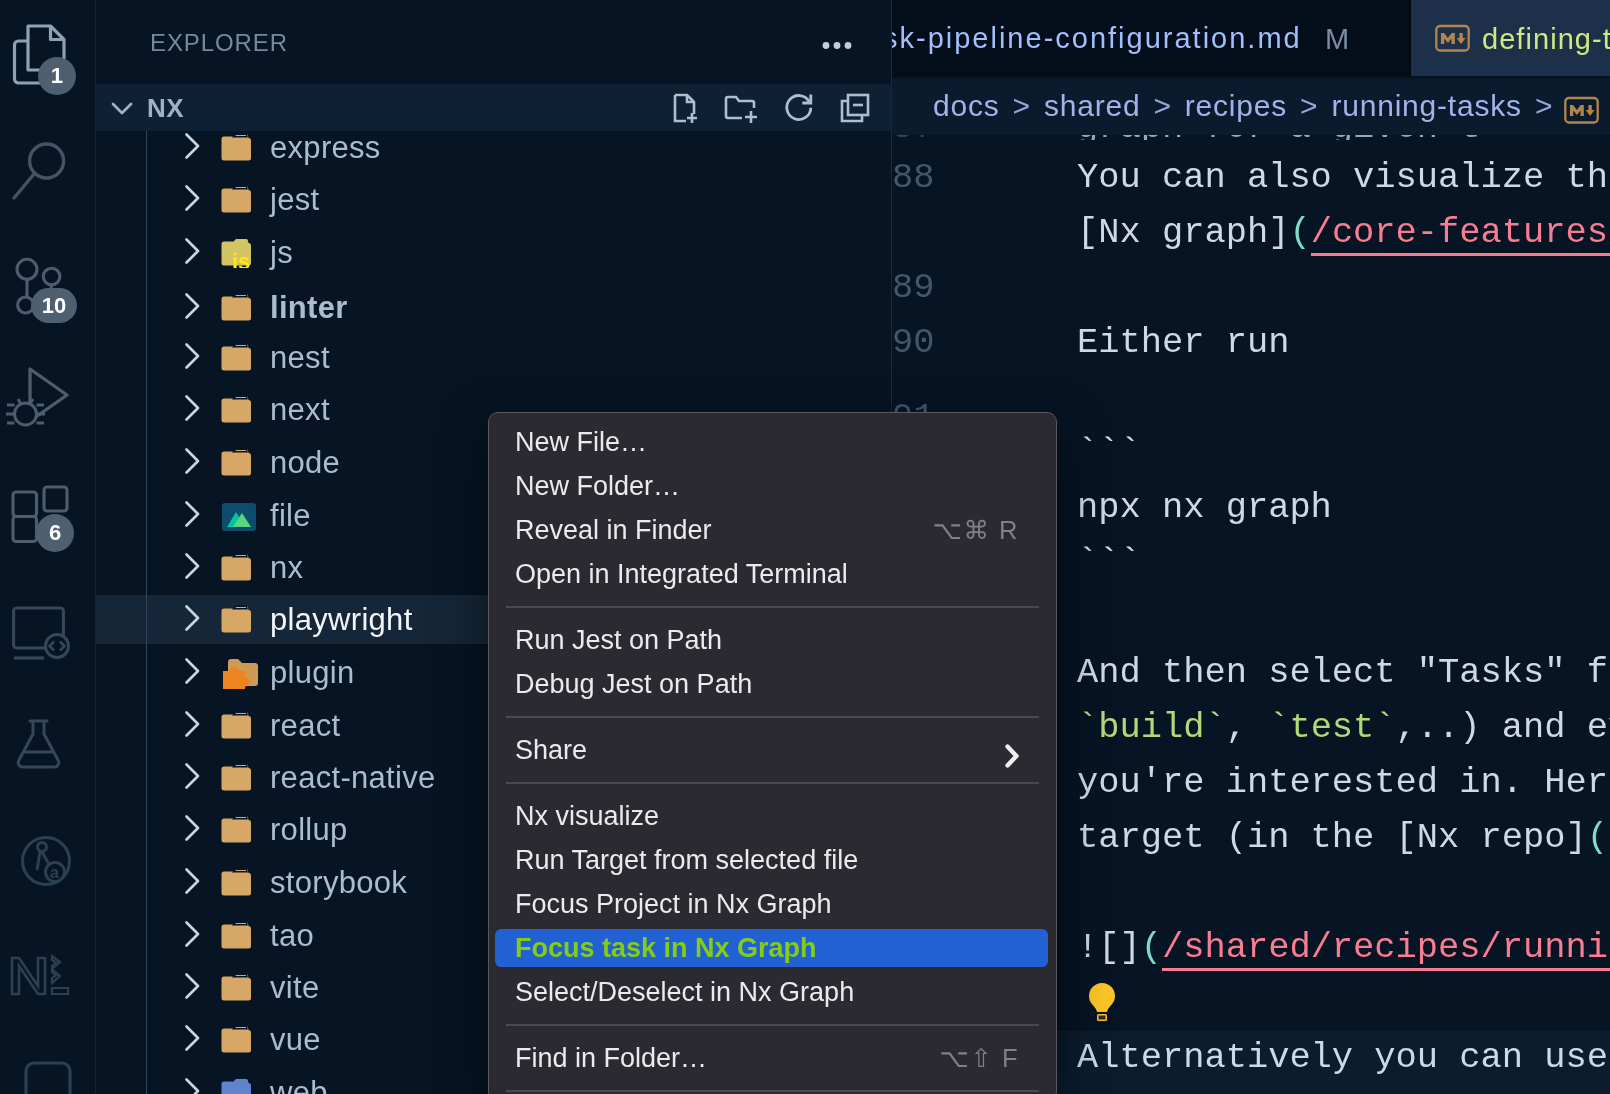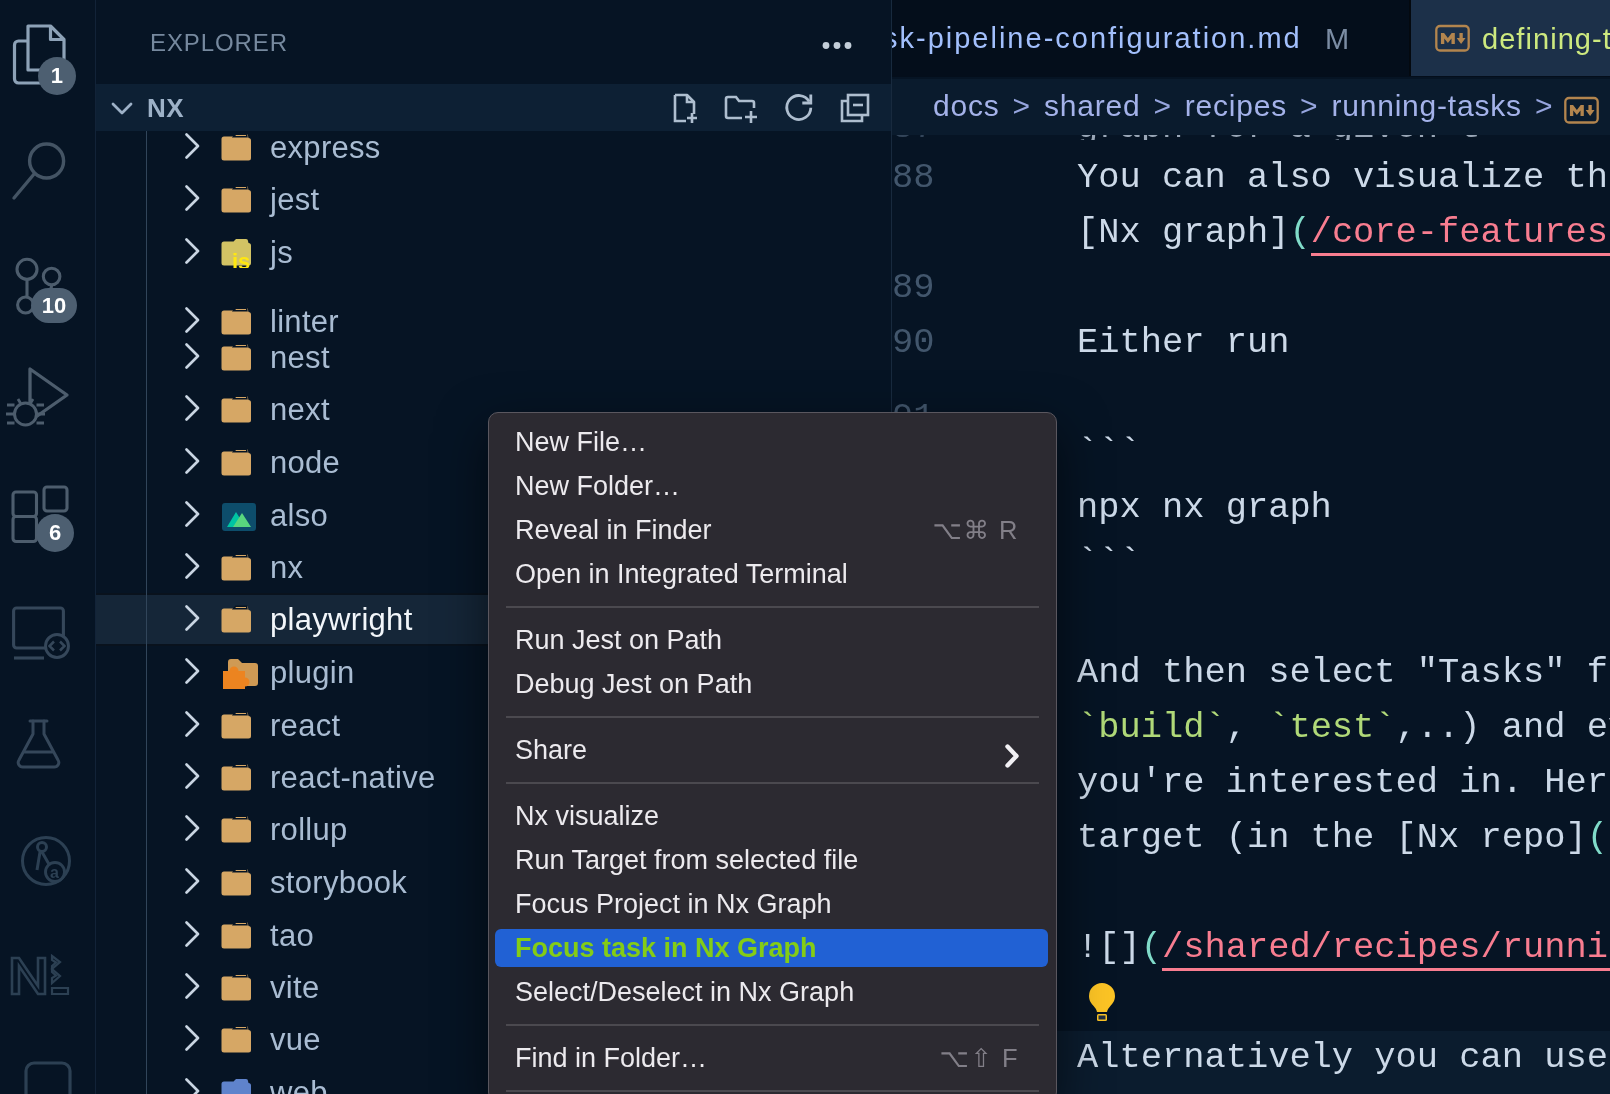--- a/index.html
+++ b/index.html
@@ -191,7 +191,7 @@
             </svg></span>
           <span class="tlbl">js</span>
         </div>
-      <div class="tree" style="top:174px;">
+      <div class="tree" style="top:160px;font-weight:bold;">
           <span class="chev"><svg width="22" height="28" viewBox="0 0 22 28">
               <path d="M2.5 2.5 L14 14 L2.5 25.5" fill="none" stroke="#c9d5e2" stroke-width="2.7" stroke-linecap="round" stroke-linejoin="round"></path>
             </svg></span>

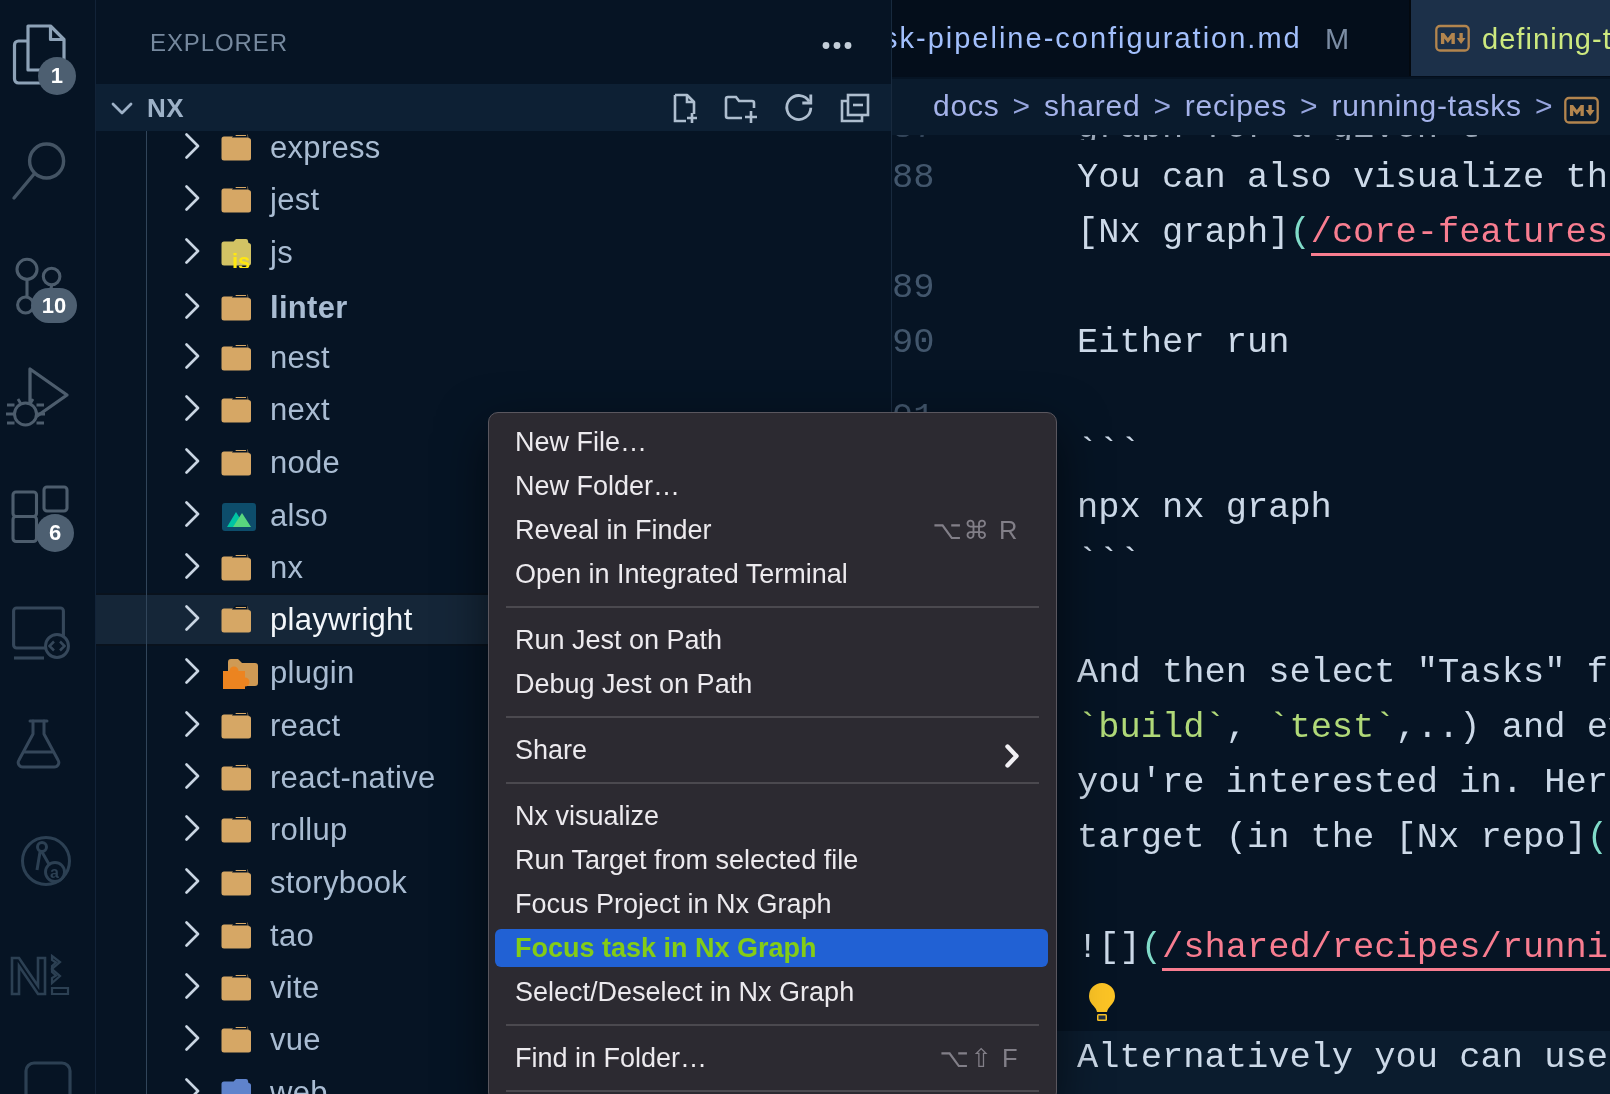--- a/index.html
+++ b/index.html
@@ -240,7 +240,7 @@
               <path d="M7 27 L16 12 L21 20 L18 27 Z" fill="#00c4a3"></path>
               <path d="M13 27 L22 13 L31 27 Z" fill="#59d67e"></path>
             </svg></span>
-          <span class="tlbl">also</span>
+          <span class="tlbl">file</span>
         </div>
       <div class="tree" style="top:420px;">
           <span class="chev"><svg width="22" height="28" viewBox="0 0 22 28">

